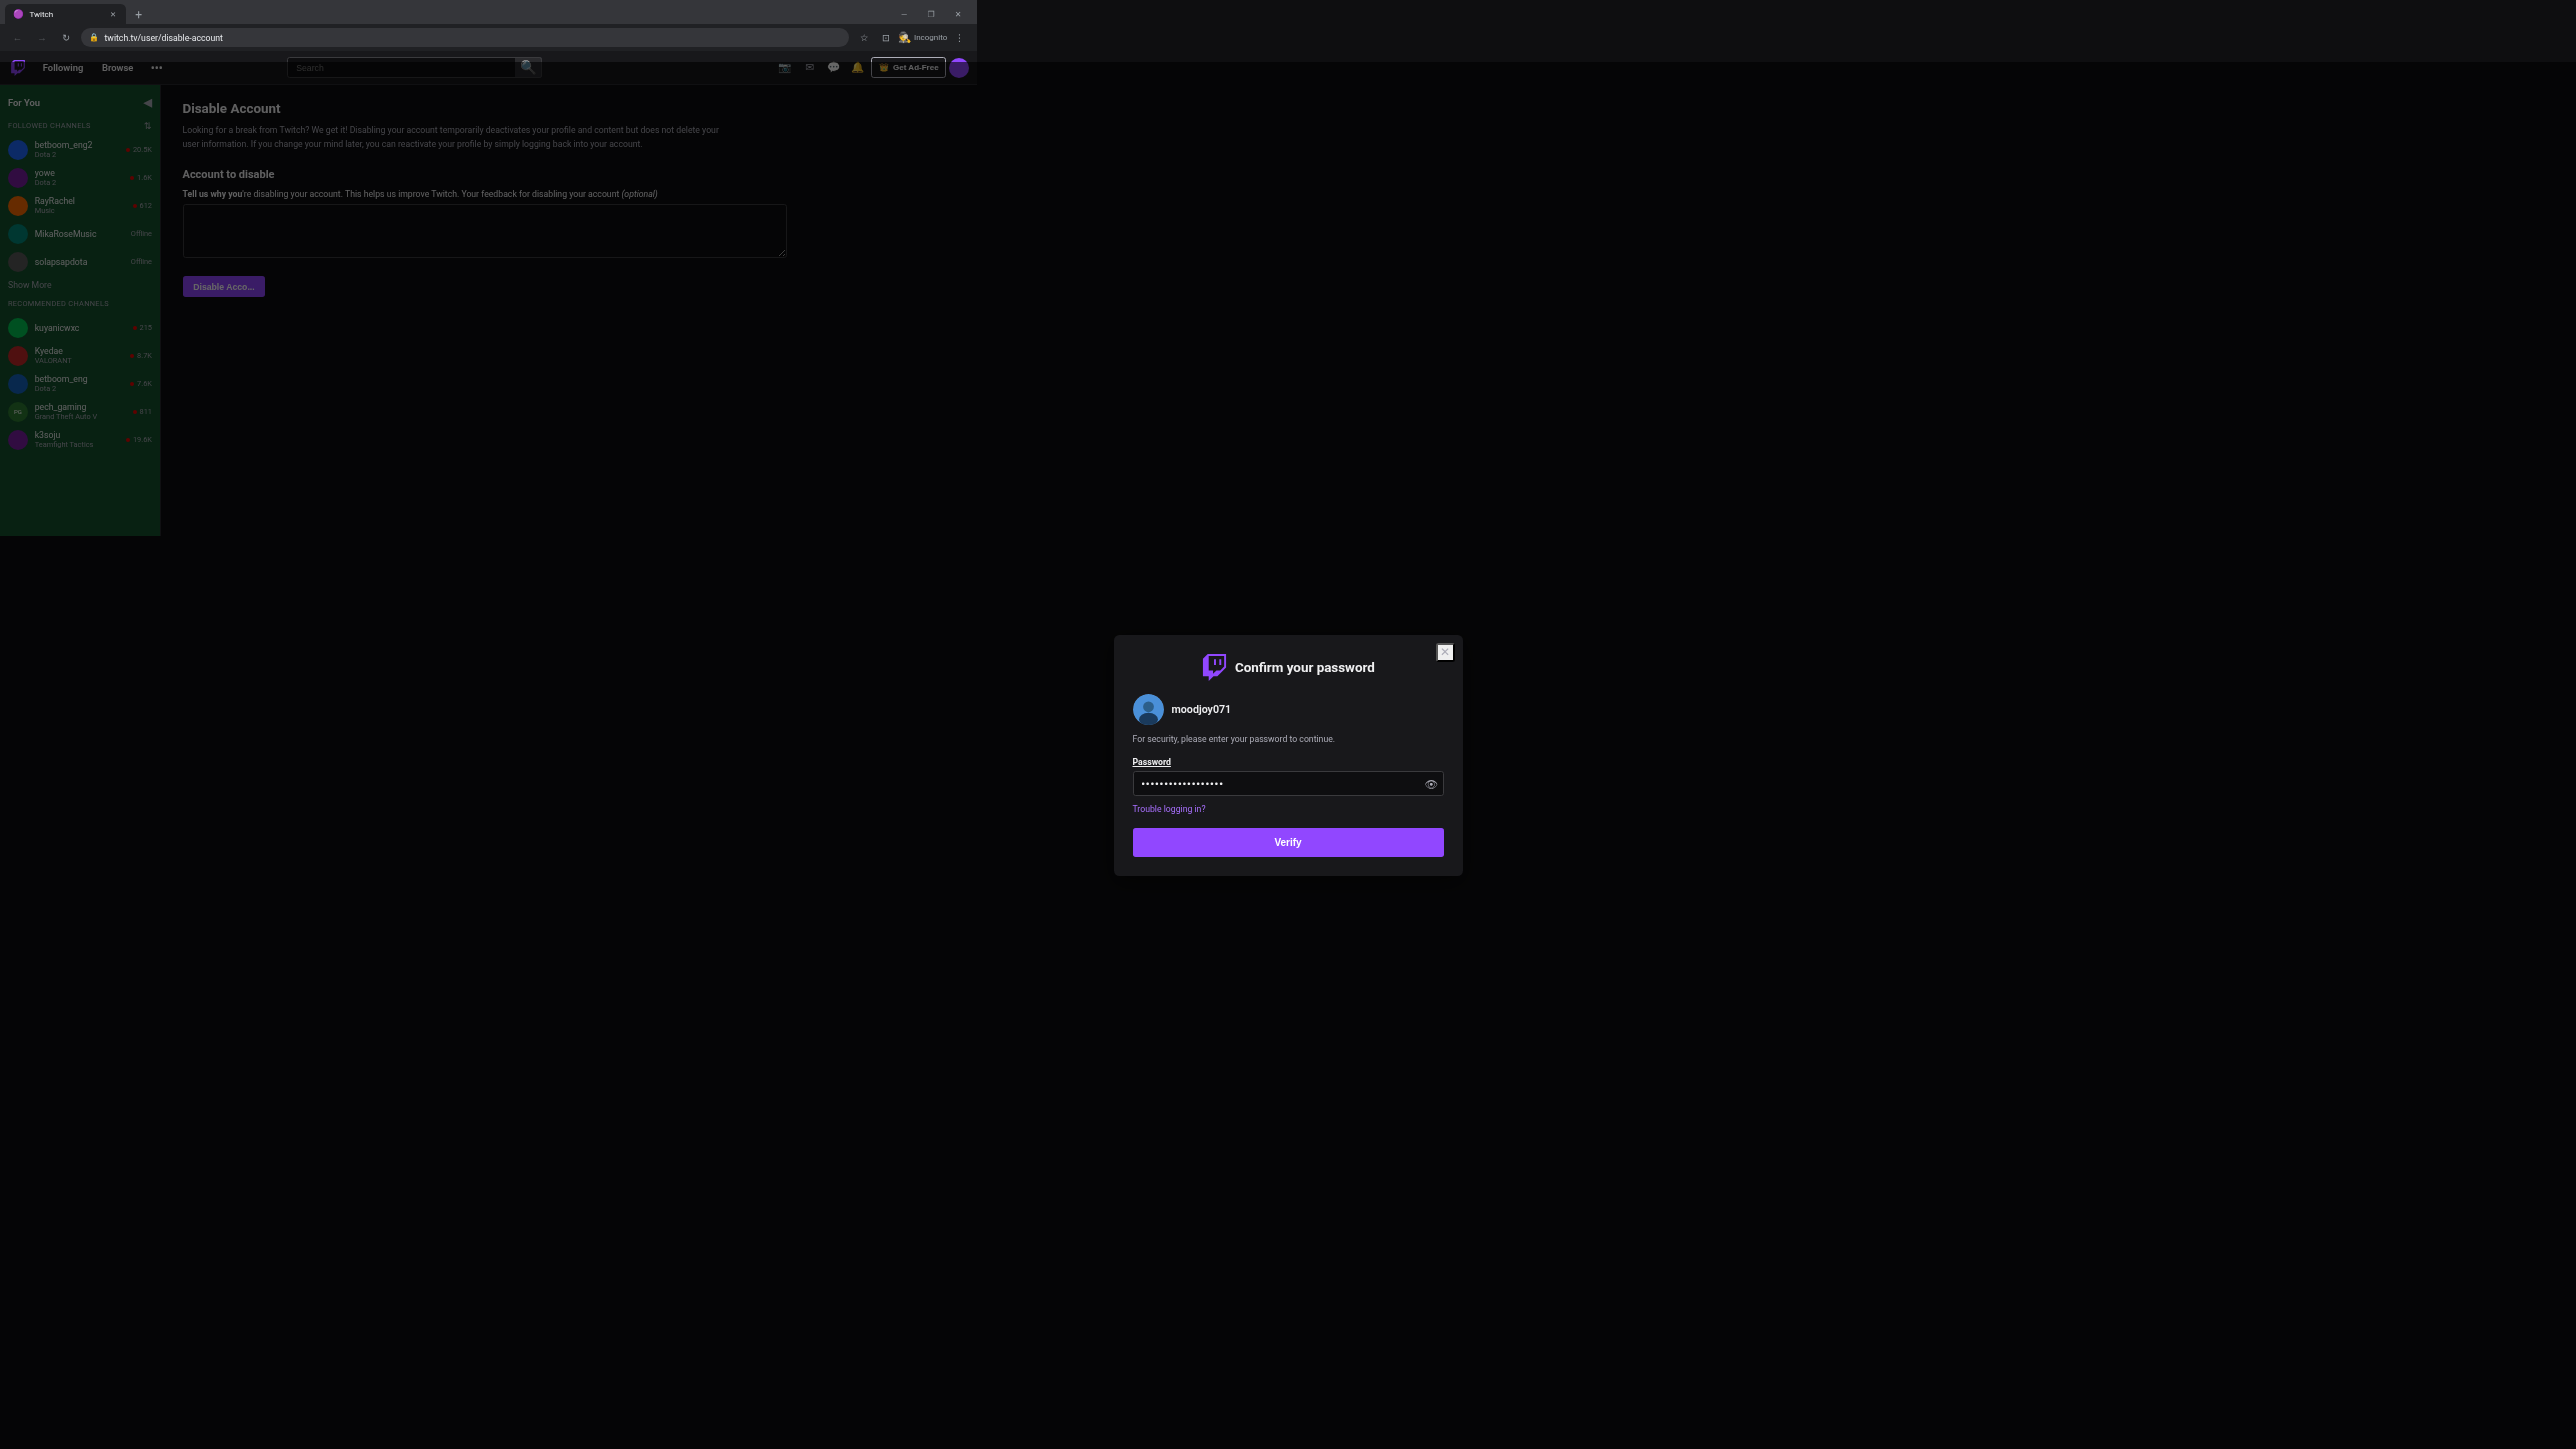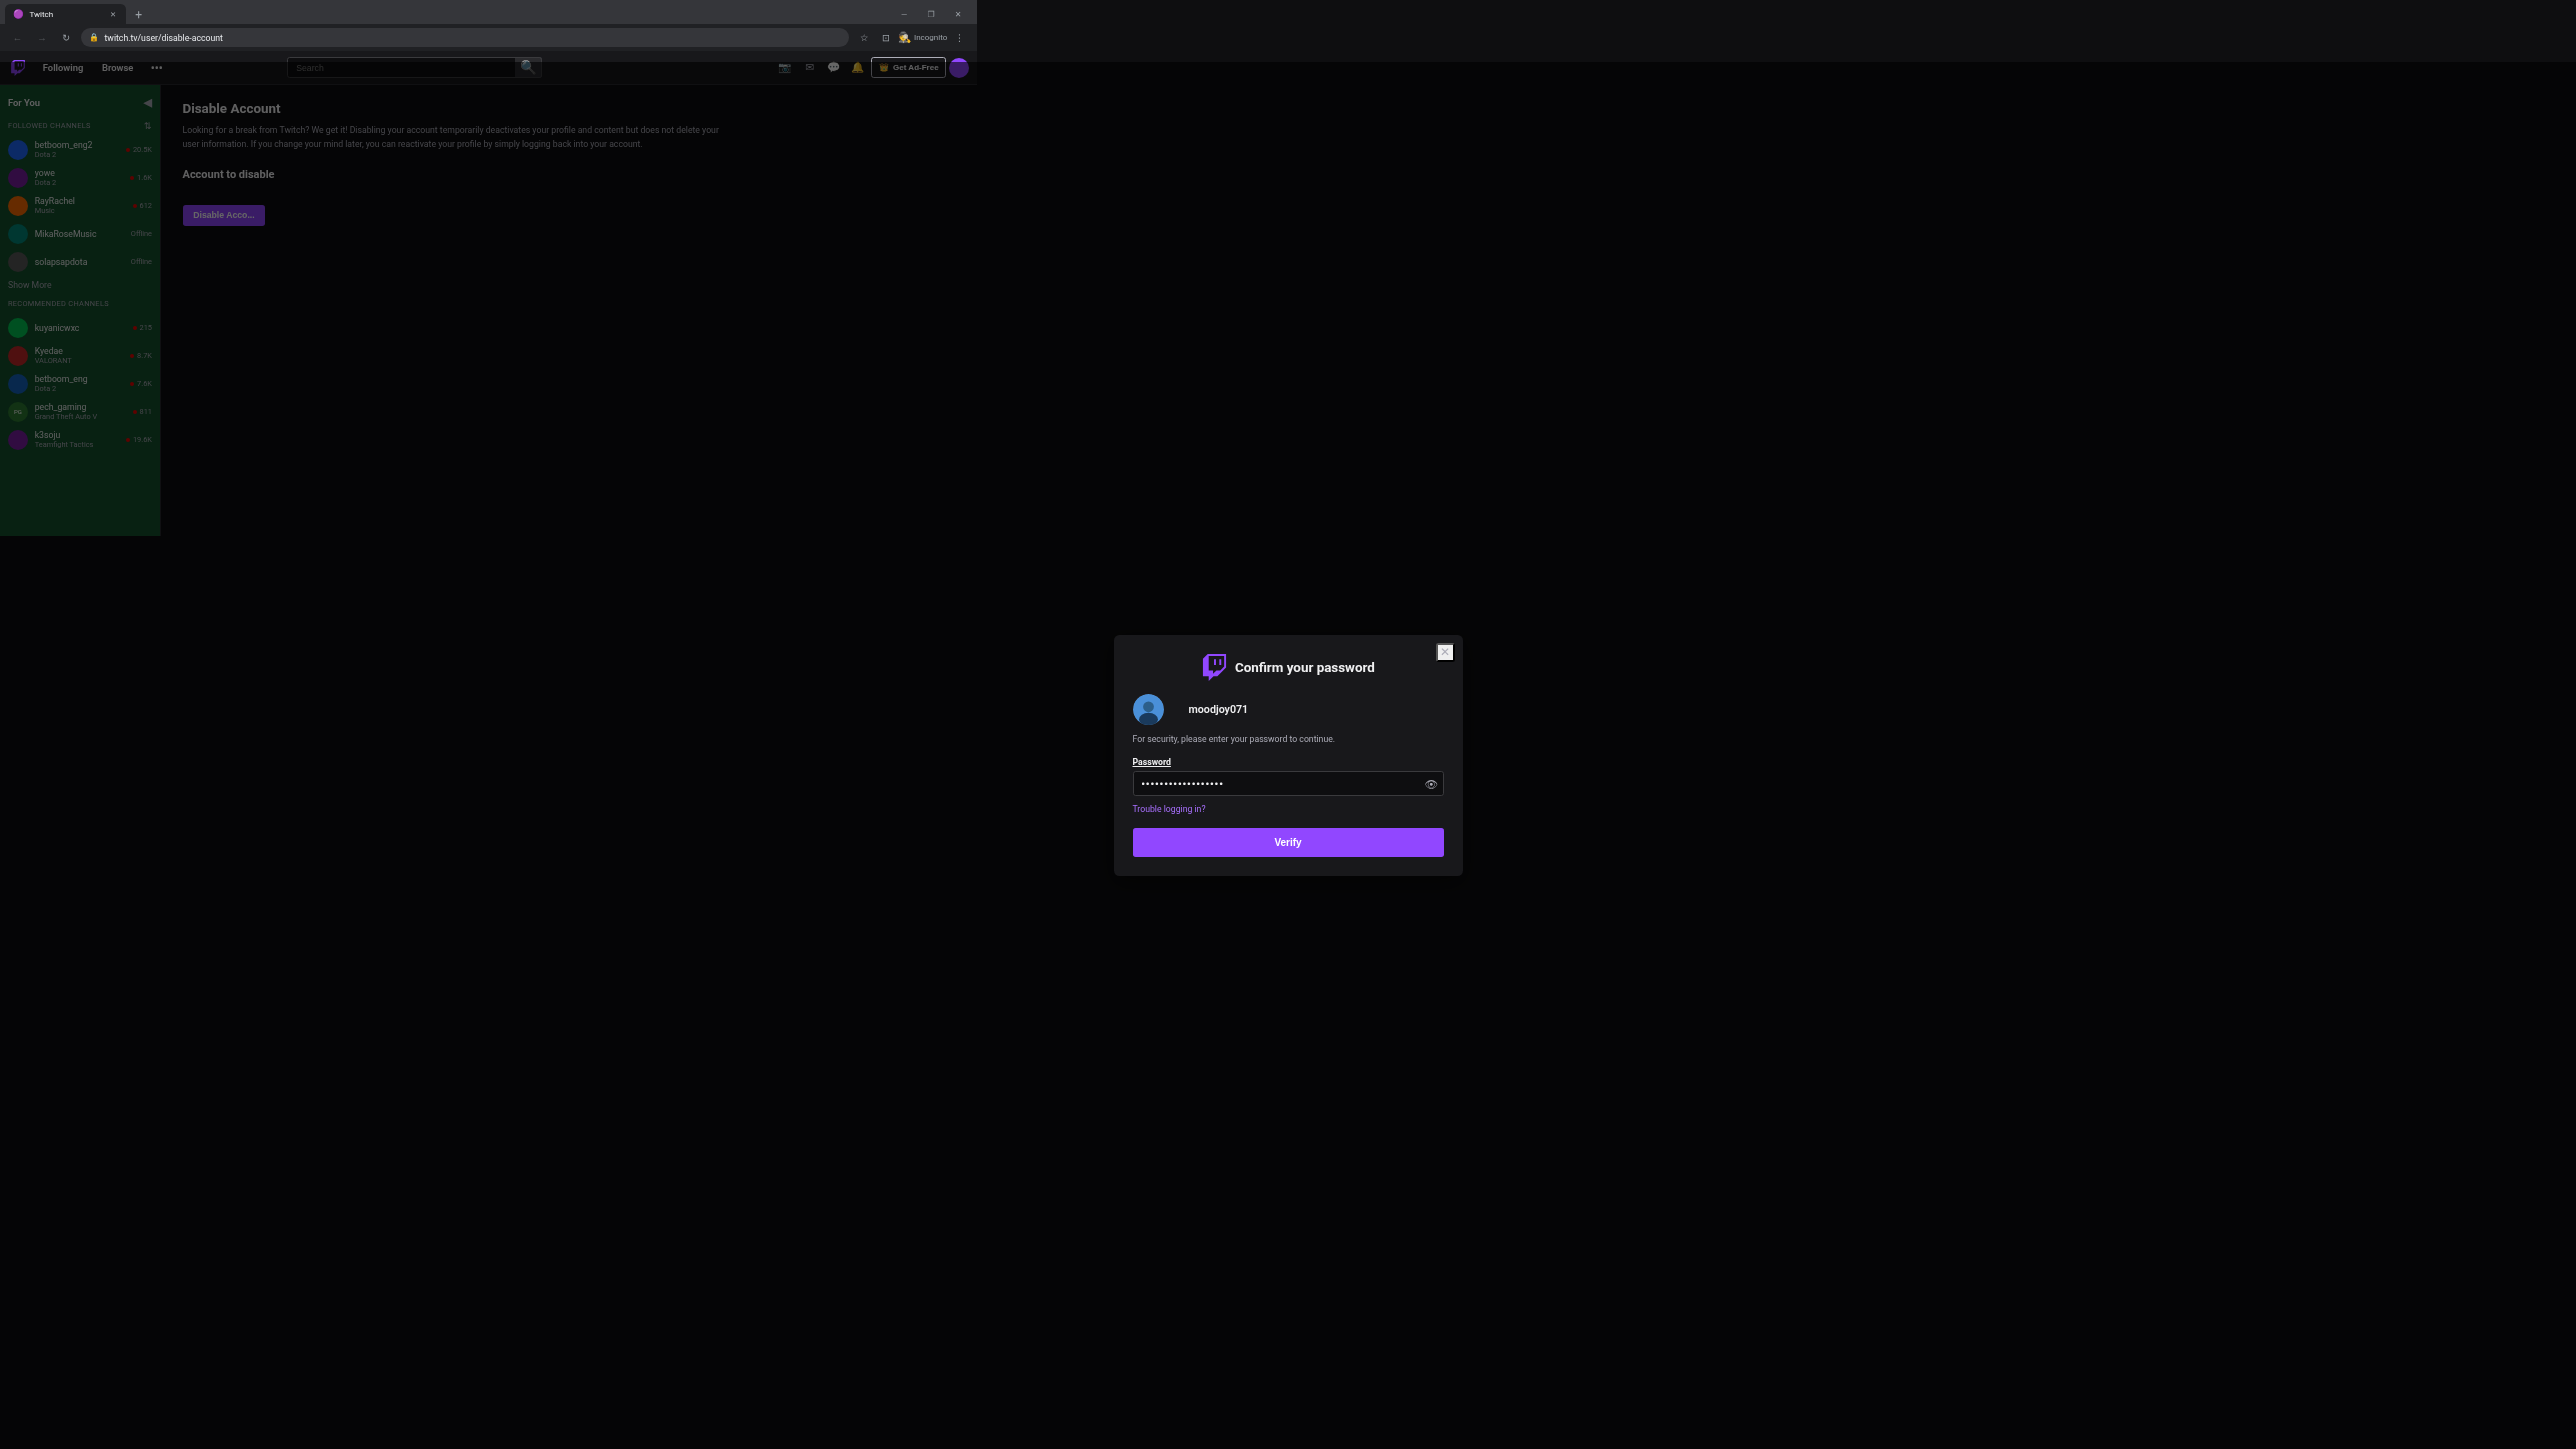--- a/index.html
+++ b/index.html
@@ -768,6 +768,12 @@
 
       <div class="section-label">Account to disable</div>
 
+      <div class="disable-reason-area">
+        <div class="disable-reason-label">
+          <strong>Tell us why you</strong>'re disabling your account. This helps us improve Twitch. Your feedback for disabling your account <em>(optional)</em>
+        </div>
+        <textarea class="disable-reason-textarea" style=""></textarea>
+      </div>
 
       <button class="disable-account-btn">Disable Acco...</button>
     </main>

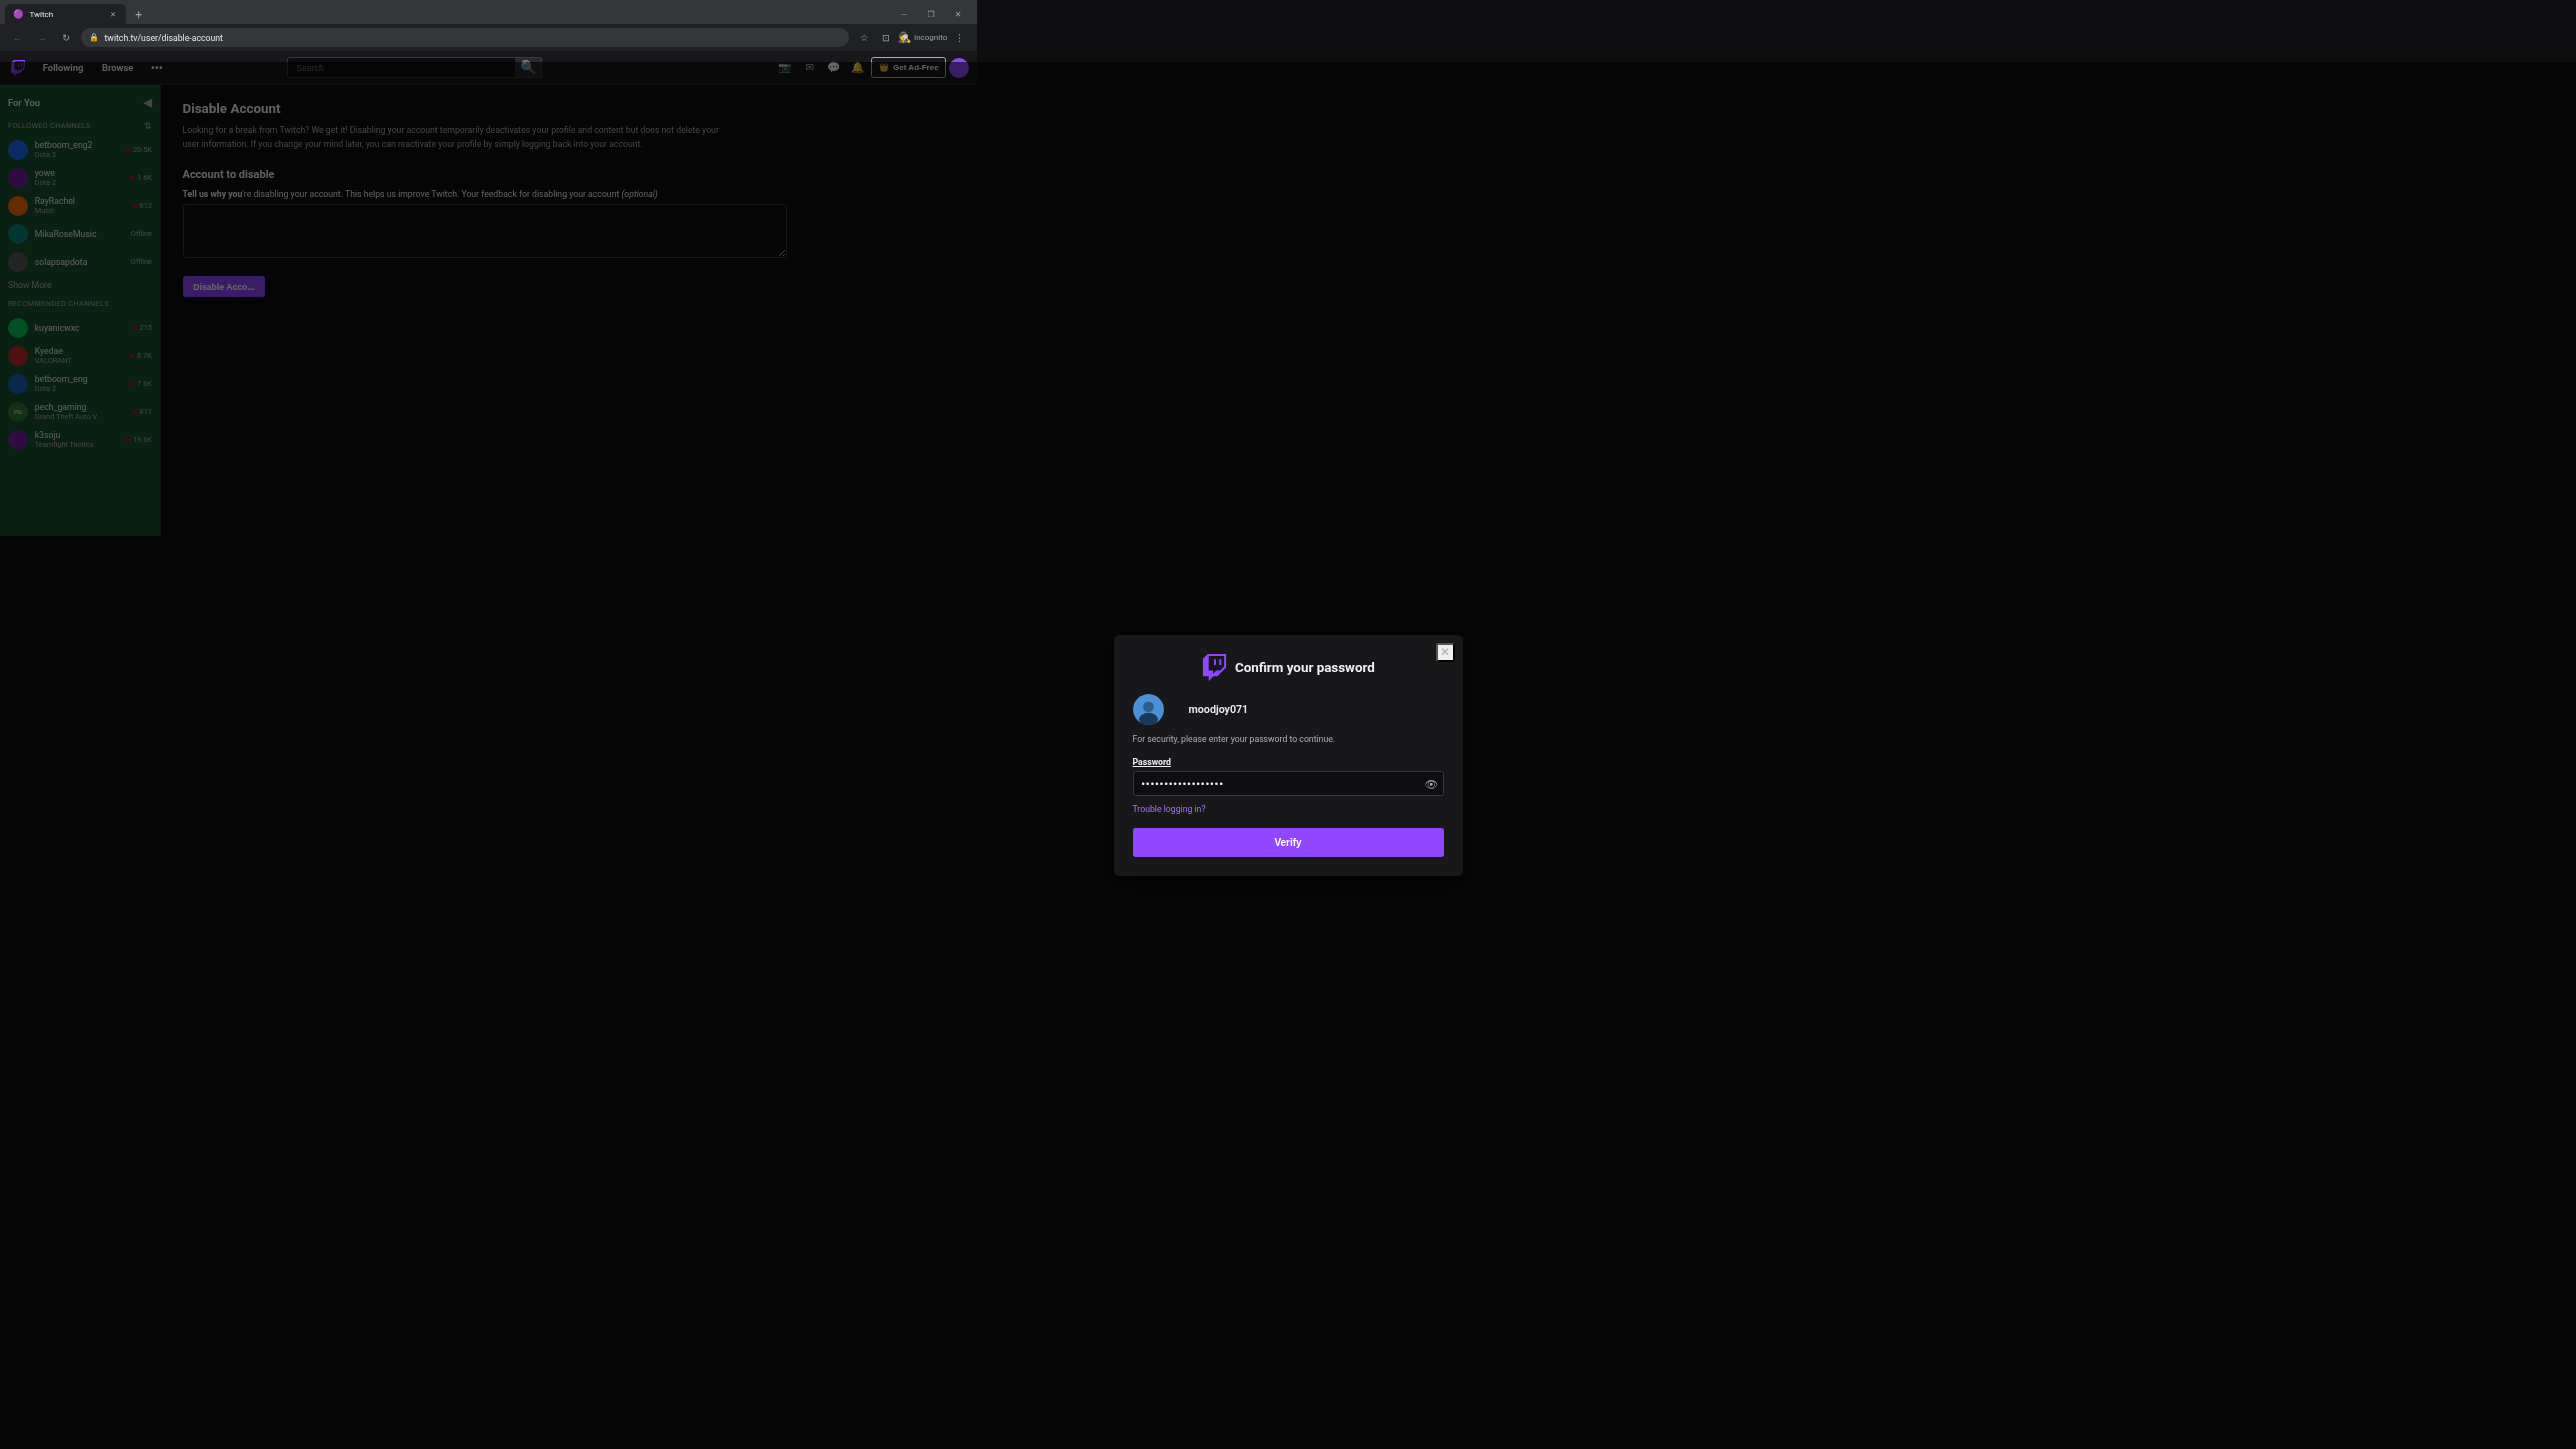--- a/index.html
+++ b/index.html
@@ -458,7 +458,7 @@
     .modal-user-row {
       display: flex;
       align-items: center;
-      gap: 25px;
+      gap: 8px;
       margin-bottom: 8px;
     }
     .modal-avatar {

